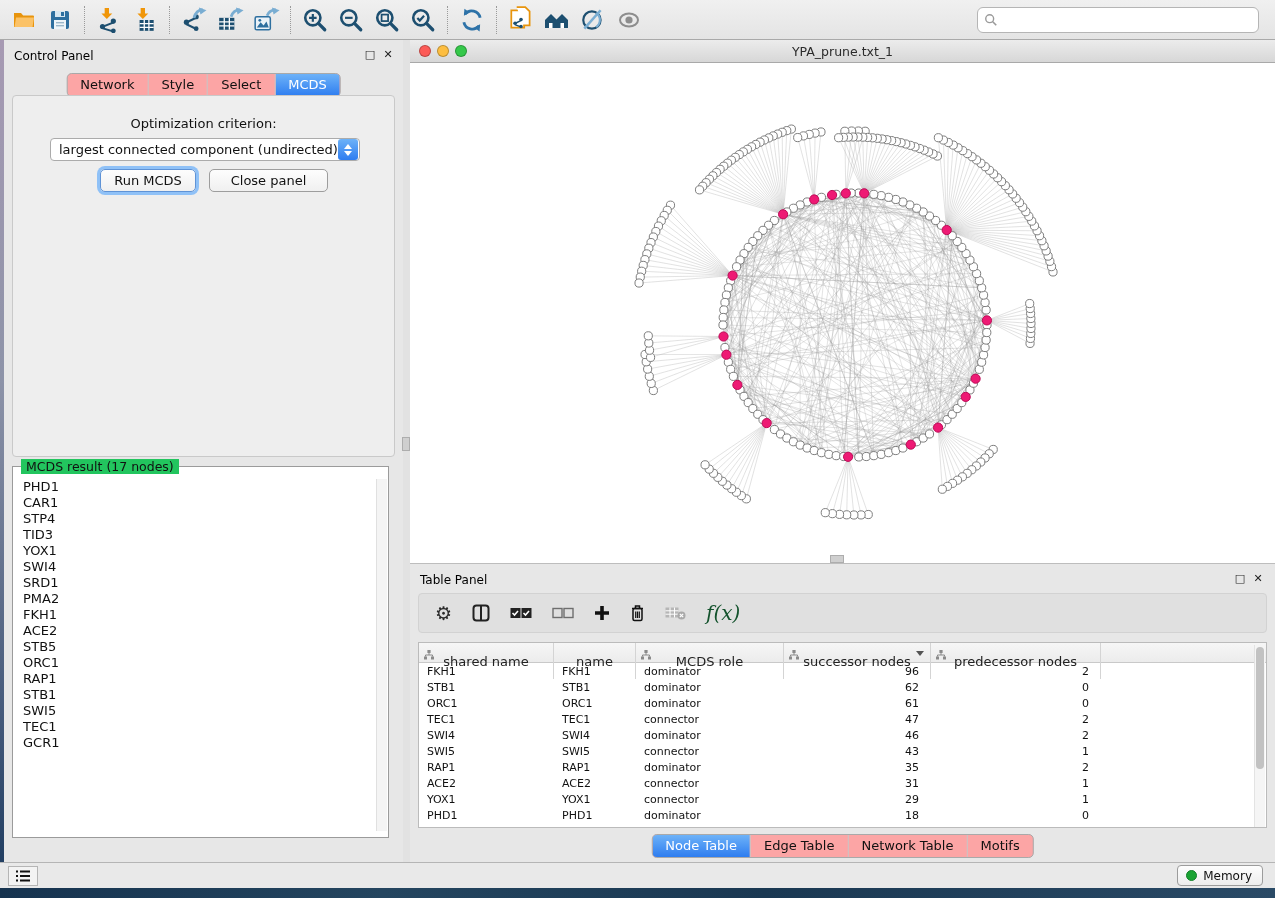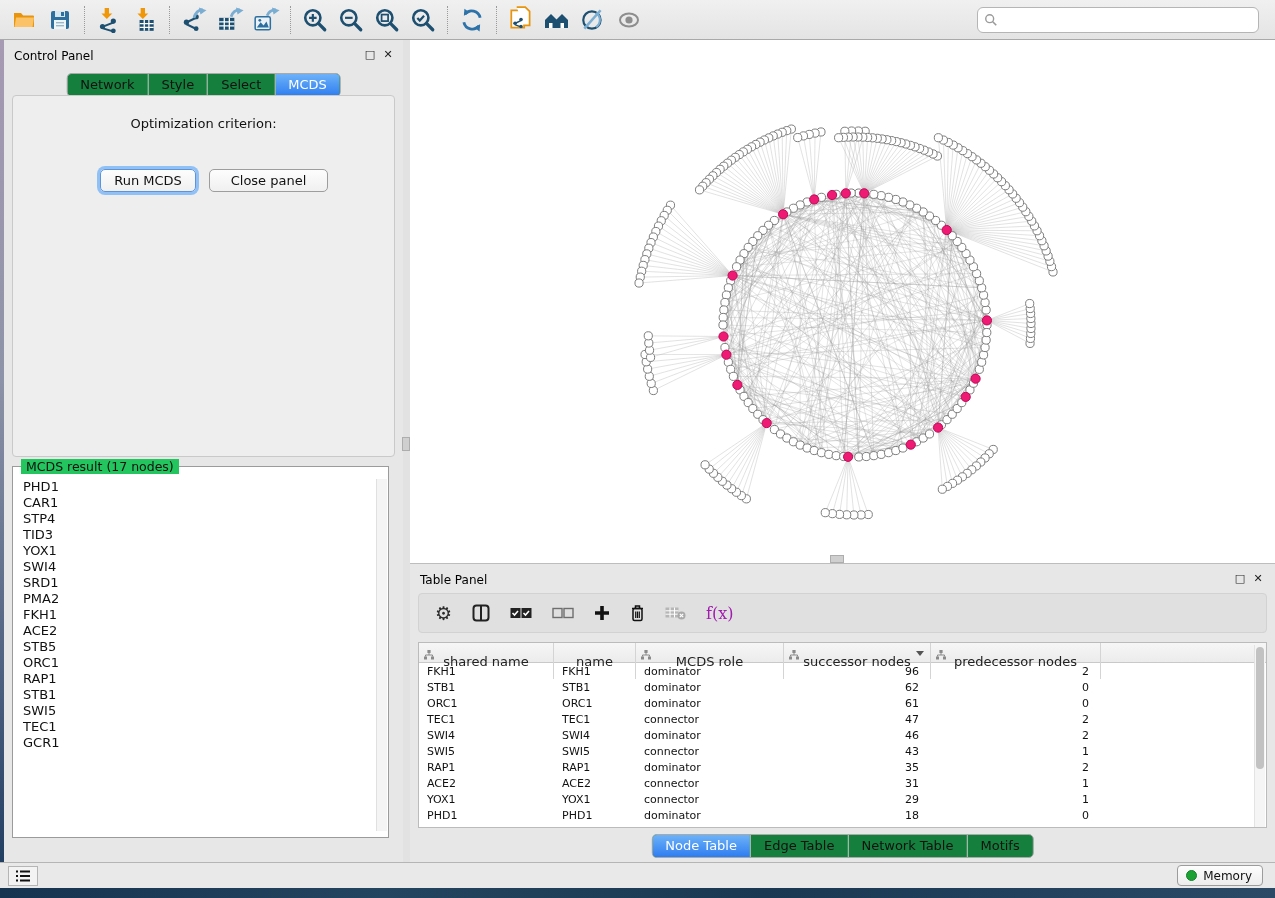--- a/index.html
+++ b/index.html
@@ -306,6 +306,12 @@
 <div id="hsplit-handle" class="abs"></div>
 
 <div id="net-window" class="abs">
+  <div id="net-titlebar">
+    <span class="tl" id="tl-close"></span>
+    <span class="tl" id="tl-min"></span>
+    <span class="tl" id="tl-zoom"></span>
+    <div id="net-title">YPA_prune.txt_1</div>
+  </div>
   <div id="net-canvas">
     <svg id="net-svg" width="865" height="500" viewBox="0 0 865 500">
         <g>

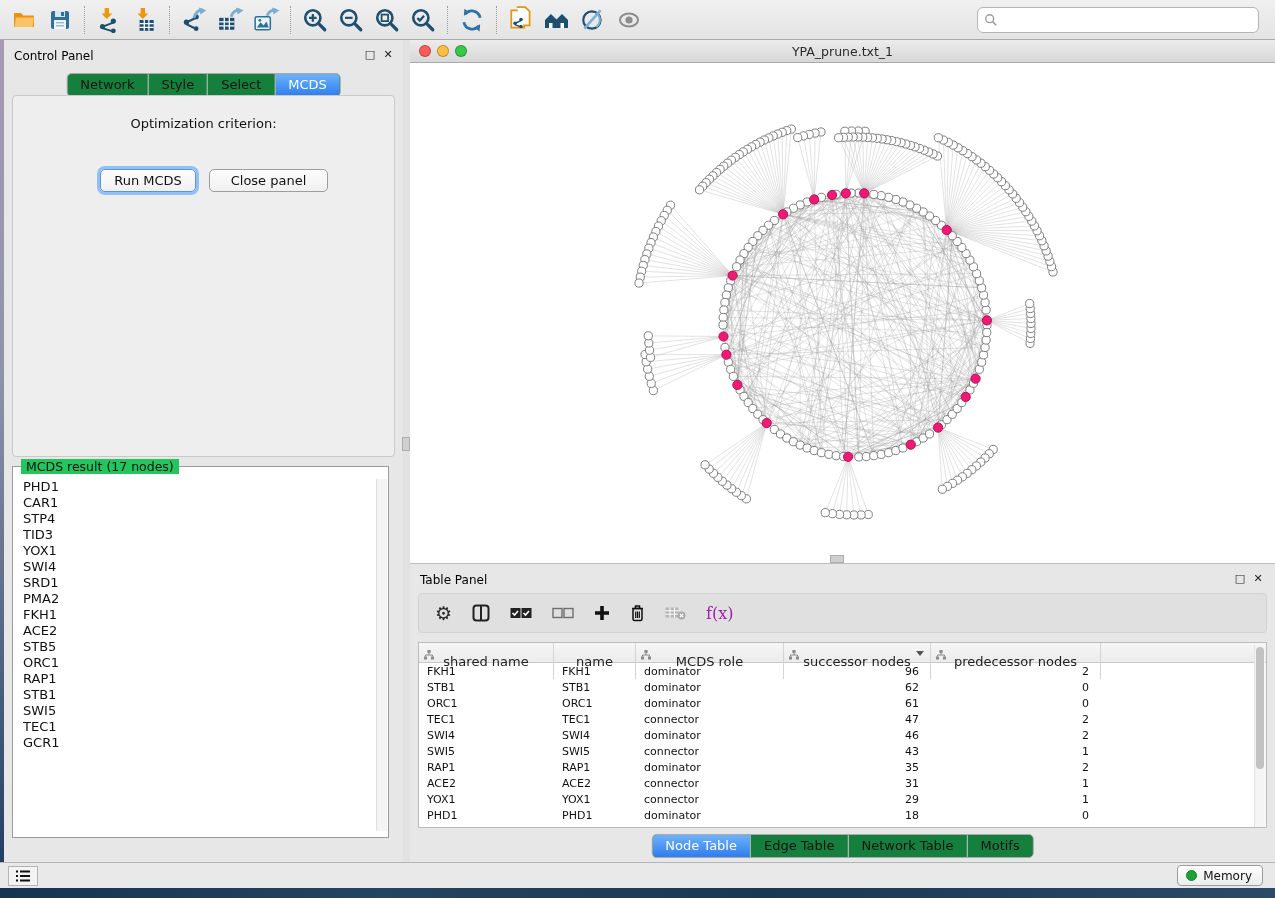--- a/index.html
+++ b/index.html
@@ -29,7 +29,7 @@
   .panel-title { font-size:12px; color:#000000; position:absolute; left:10px; top:9px; }
   .win-mini { position:absolute; top:8px; font-size:11px; color:#222; width:14px; text-align:center; cursor:default; }
   #cp-tabs { position:absolute; left:50%; transform:translateX(-50%); top:33px; }
-  .seg { display:inline-flex; border:1px solid #a9a9a9; border-radius:5px; overflow:hidden; background:#15803d; }
+  .seg { display:inline-flex; border:1px solid #a9a9a9; border-radius:5px; overflow:hidden; background:#fca5a5; }
   .seg > div { padding:3px 13px 4px; font-size:13px; color:#111; border-left:1px solid #c6c6c6; white-space:nowrap; cursor:default; }
   .seg > div:first-child { border-left:none; }
   .seg > div.active { background:linear-gradient(#6db2f8,#2e7df0); color:#fff; }

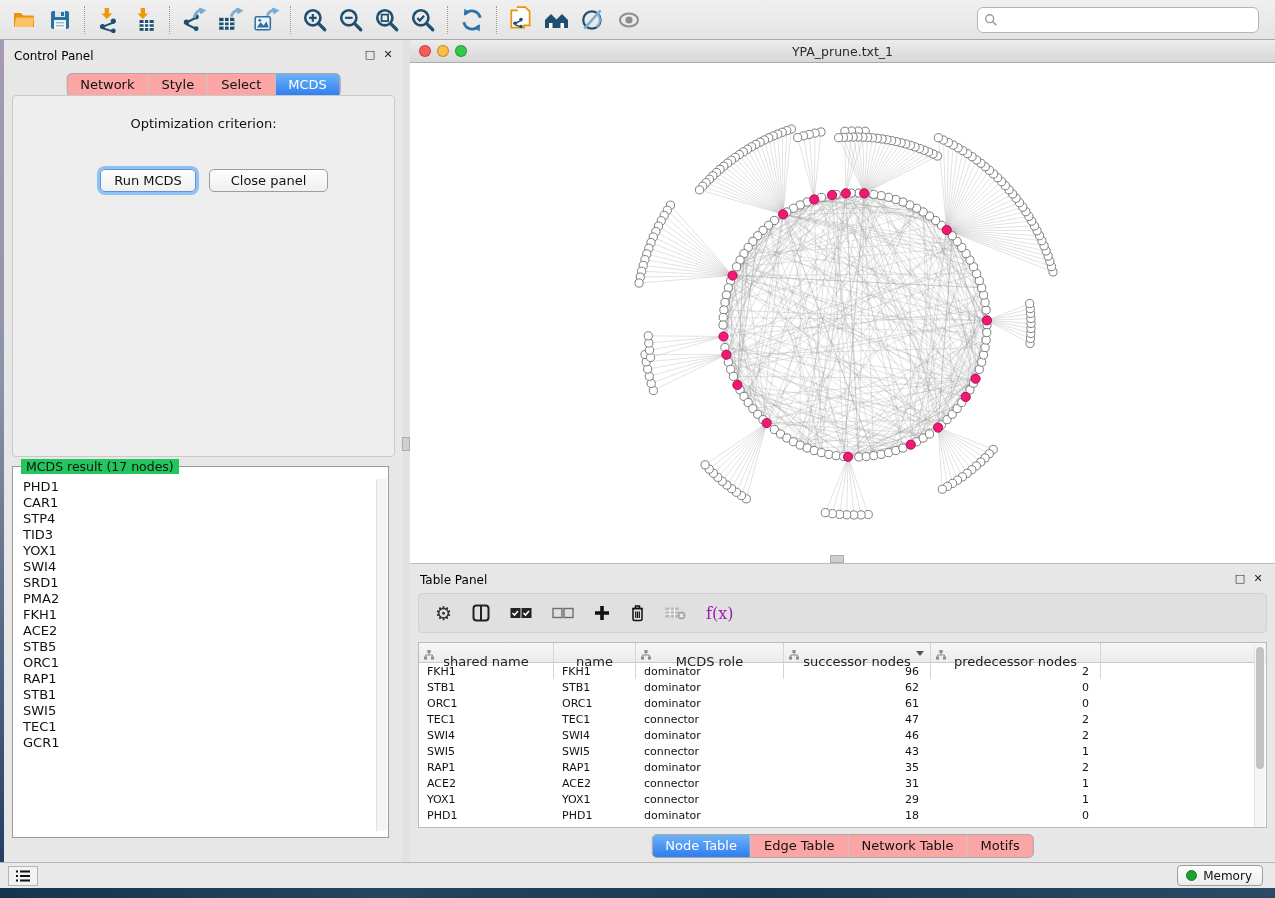--- a/index.html
+++ b/index.html
@@ -272,6 +272,13 @@
   </div>
   <div id="cp-body">
     <div id="opt-label">Optimization criterion:</div>
+    <div id="opt-select">
+      <span class="val">largest connected component (undirected)</span>
+      <span class="stepper">
+          <span class="tri-up"></span>
+          <span class="tri-dn"></span>
+        </span>
+    </div>
     <div id="run-btn" class="push-btn">Run MCDS</div>
     <div id="close-panel-btn" class="push-btn">Close panel</div>
   </div>

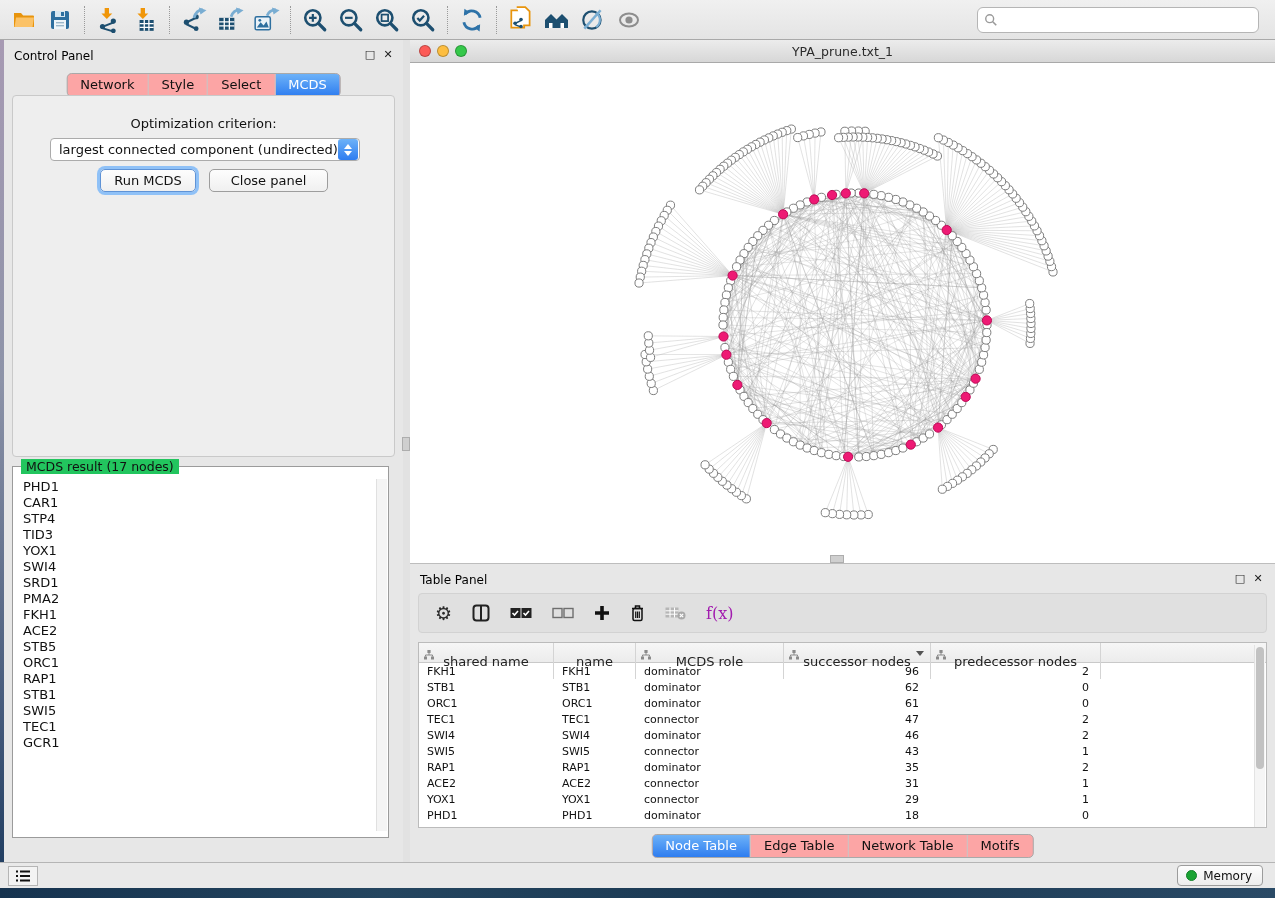--- a/index.html
+++ b/index.html
@@ -76,7 +76,7 @@
   #tp-toolbar { position:absolute; left:8px; top:29px; width:849px; height:40px; background:#e0e0e0;
     border:1px solid #d2d2d2; border-radius:4px; display:flex; align-items:center; padding-left:16px; gap:20px; }
   .tp-ic { display:flex; align-items:center; justify-content:center; height:26px; cursor:default; }
-  .fx { font-family:"DejaVu Serif","Liberation Serif",serif; font-size:16px; color:#a21caf; }
+  .fx { font-family:"DejaVu Serif","Liberation Serif",serif; font-style:italic; font-size:20px; color:#14532d; }
   #tbl { position:absolute; left:8px; top:78px; width:849px; height:186px; background:#fff; border:1px solid #bbb; }
   #tbl-head { position:absolute; left:0; top:0; width:100%; height:20px; background:linear-gradient(#f6f6f6,#ececec);
     border-bottom:1px solid #c9c9c9; display:flex; }

